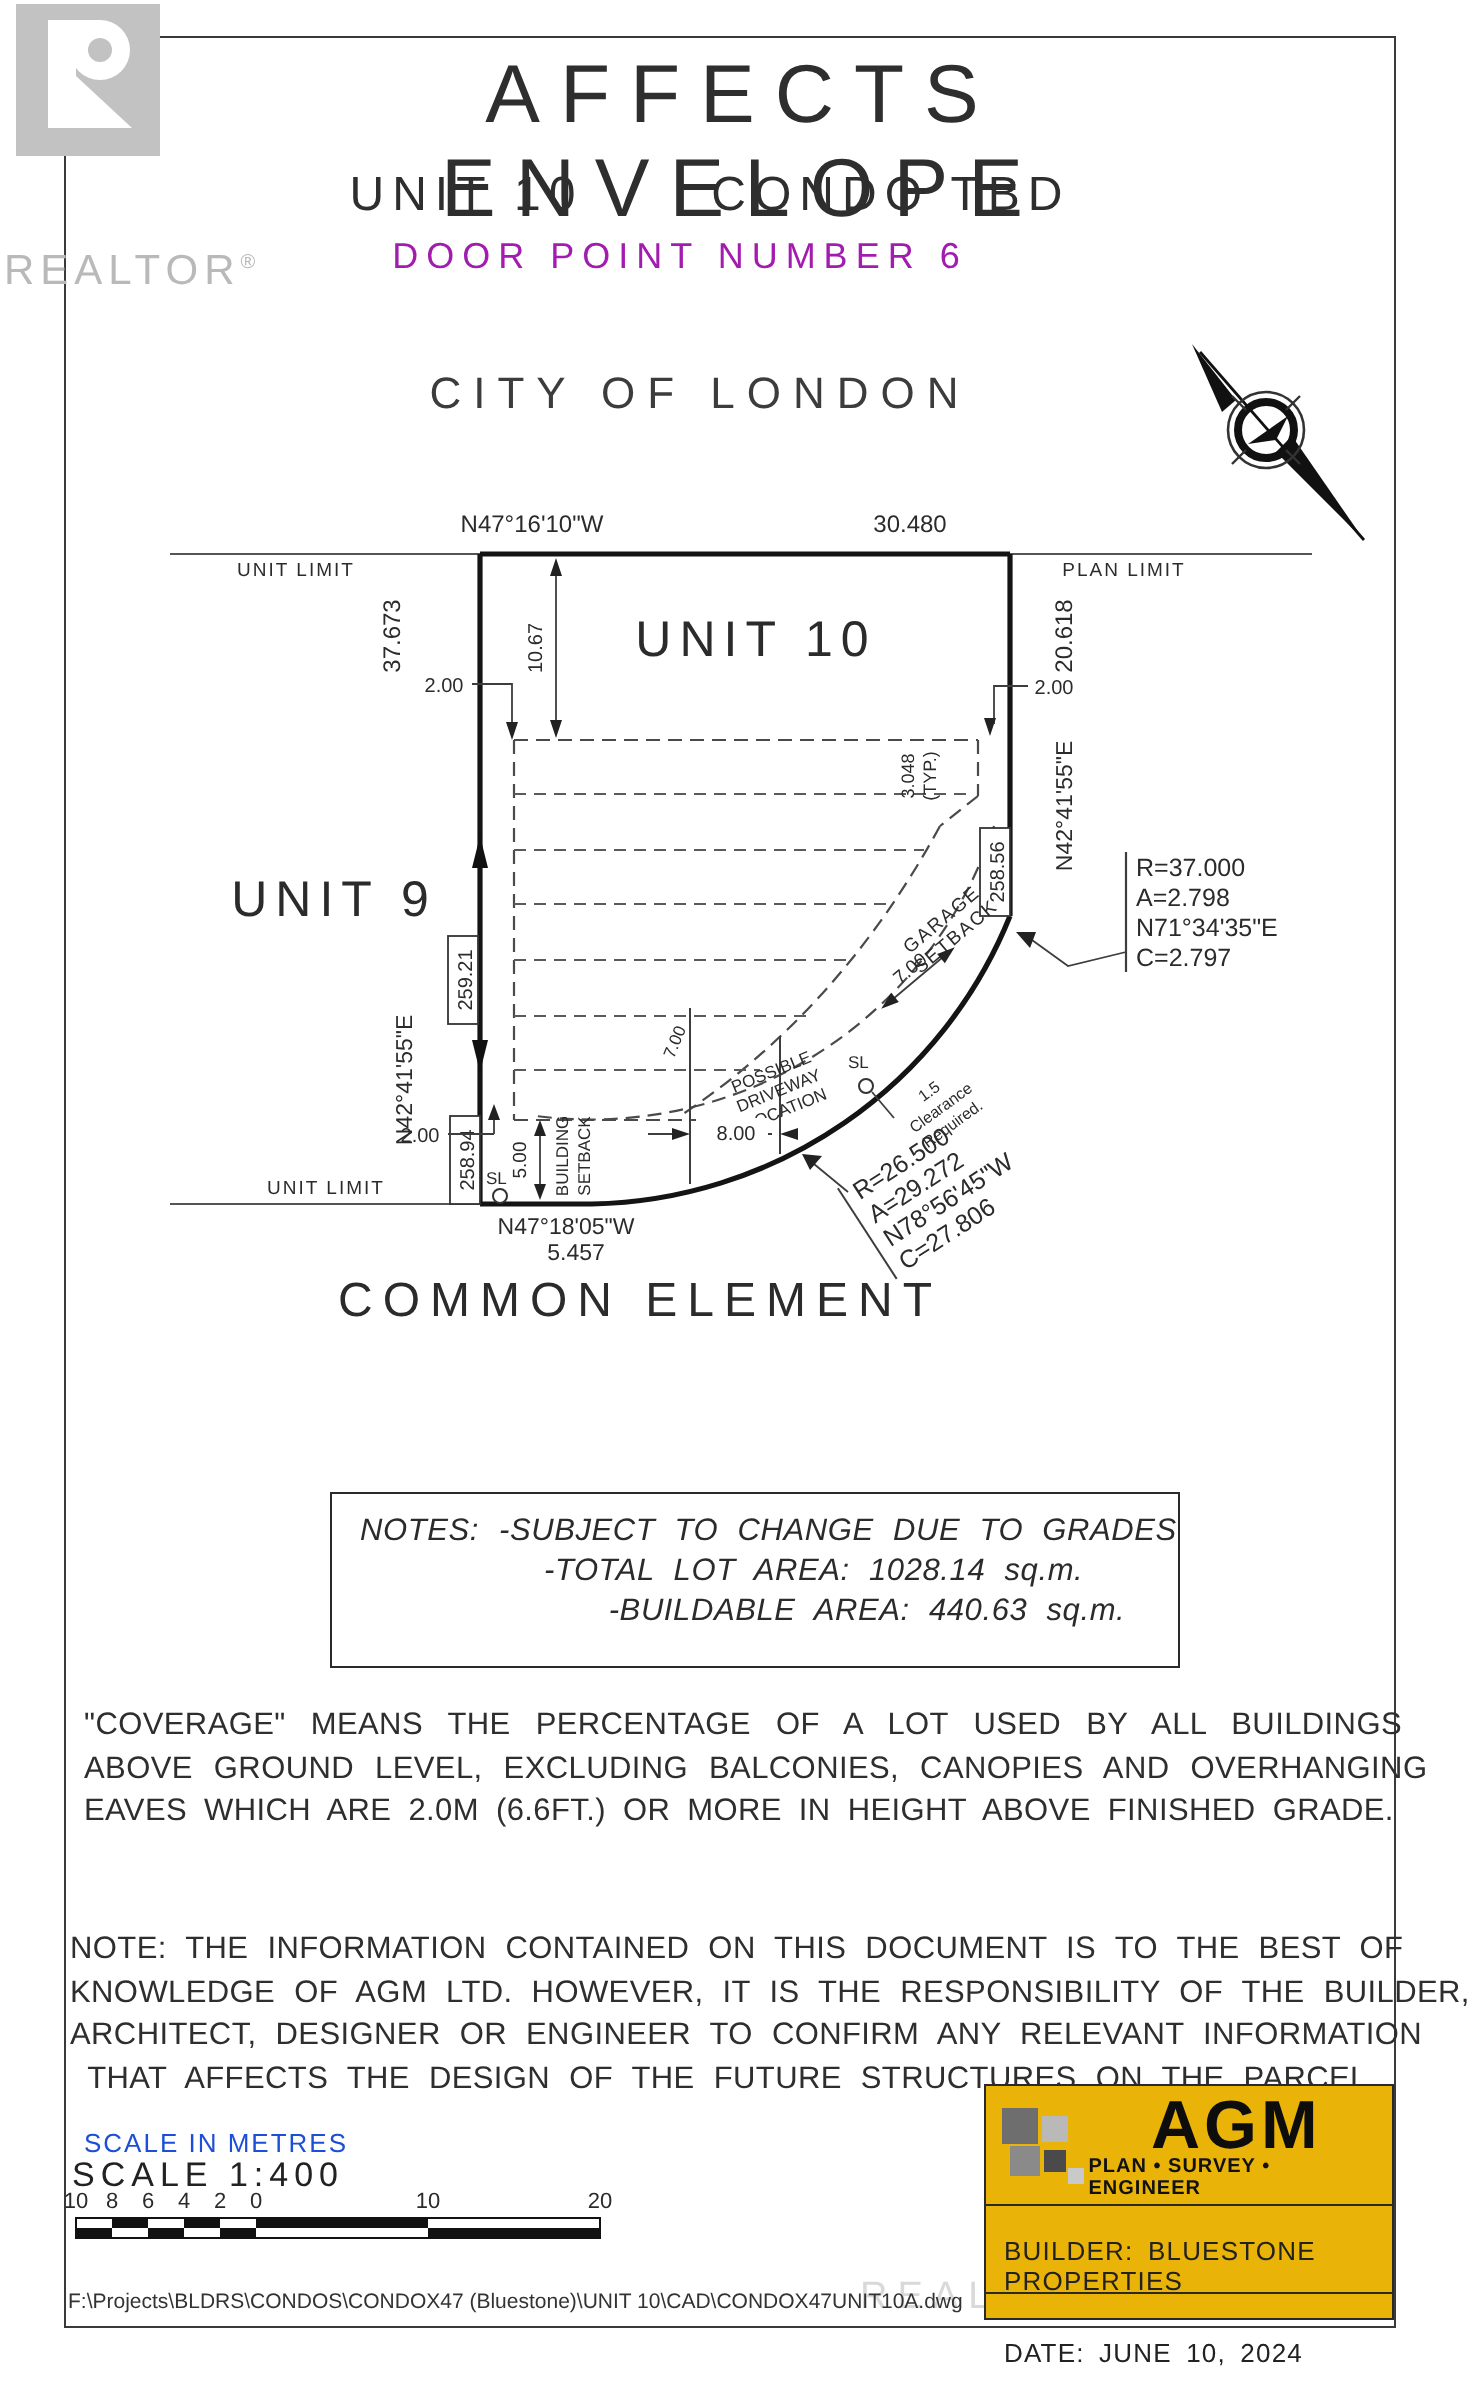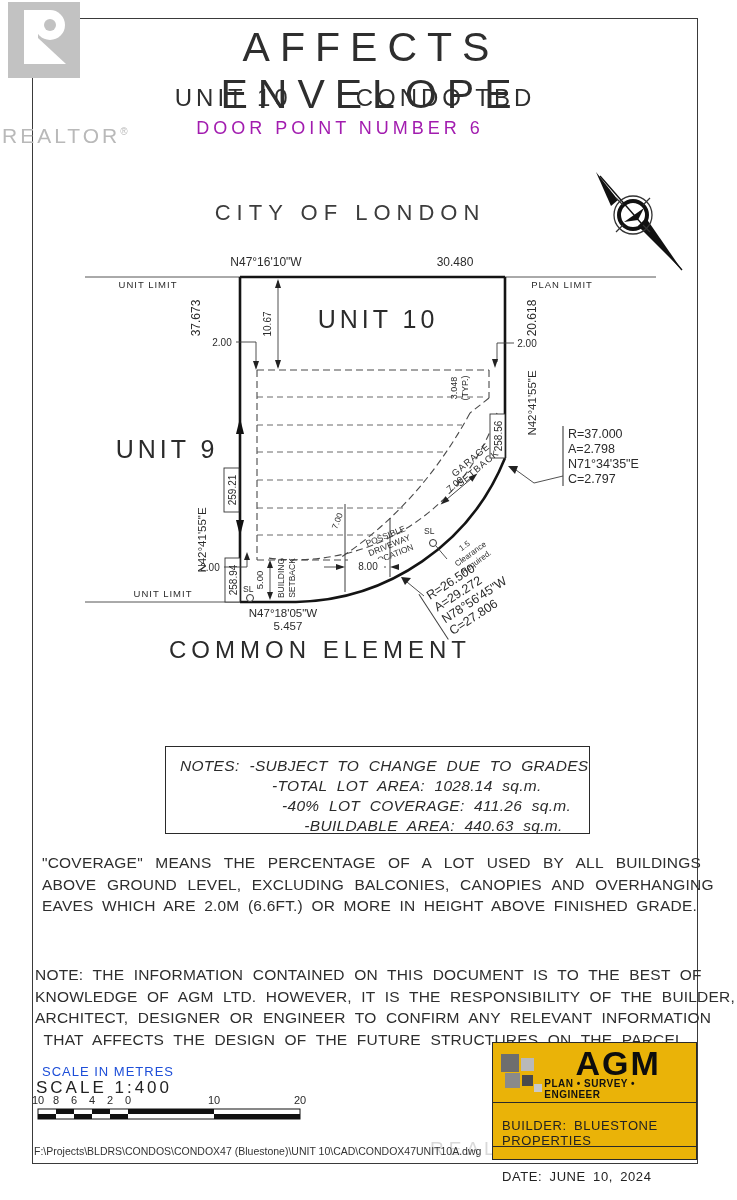--- a/index.html
+++ b/index.html
@@ -16,7 +16,7 @@
   #title{left:88px;top:24px;width:566px;text-align:center;font-size:41px;letter-spacing:10px;word-spacing:18px;color:#2e2e2e;}
   #subtitle{left:140px;top:84px;width:430px;display:flex;justify-content:center;gap:64px;font-size:24px;letter-spacing:4px;color:#2e2e2e;}
   #door{left:120px;top:118px;width:440px;text-align:center;font-size:18px;letter-spacing:4px;color:#a21caf;}
-  #city{left:190px;top:184px;width:320px;text-align:center;font-size:22px;letter-spacing:6px;color:#3c3c3c;margin-top:16px;}
+  #city{left:190px;top:184px;width:320px;text-align:center;font-size:22px;letter-spacing:6px;color:#3c3c3c;}
   
   #notesbox{left:165px;top:746px;width:425px;height:88px;border:1.6px solid #2a2a2a;box-sizing:border-box;
             font-size:15.5px;letter-spacing:.3px;word-spacing:5px;padding:9px 0 0 14px;line-height:20px;white-space:nowrap;font-style:italic;}

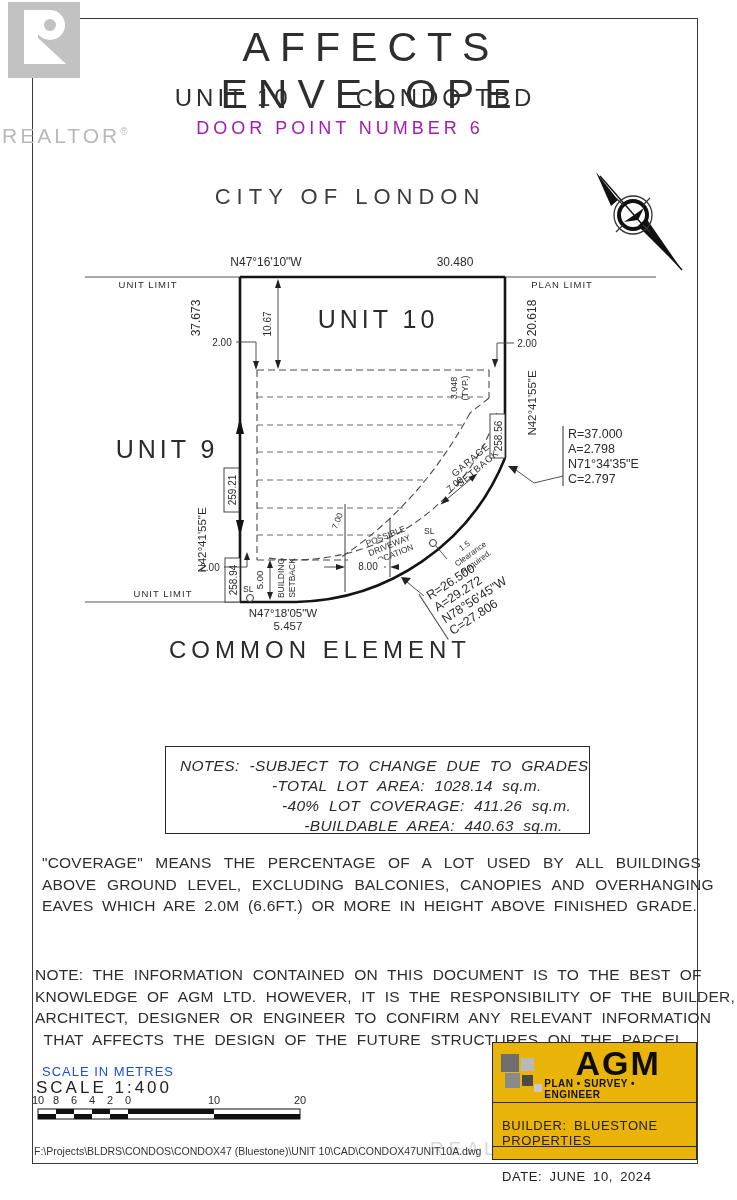--- a/index.html
+++ b/index.html
@@ -248,7 +248,6 @@
       <span>-SUBJECT TO CHANGE DUE TO GRADES</span>
     </div>
     <div class="i1">-TOTAL LOT AREA: 1028.14 sq.m.</div>
-    <div class="i2">-40% LOT COVERAGE: 411.26 sq.m.</div>
     <div class="i3">-BUILDABLE AREA: 440.63 sq.m.</div>
   </div>
 

